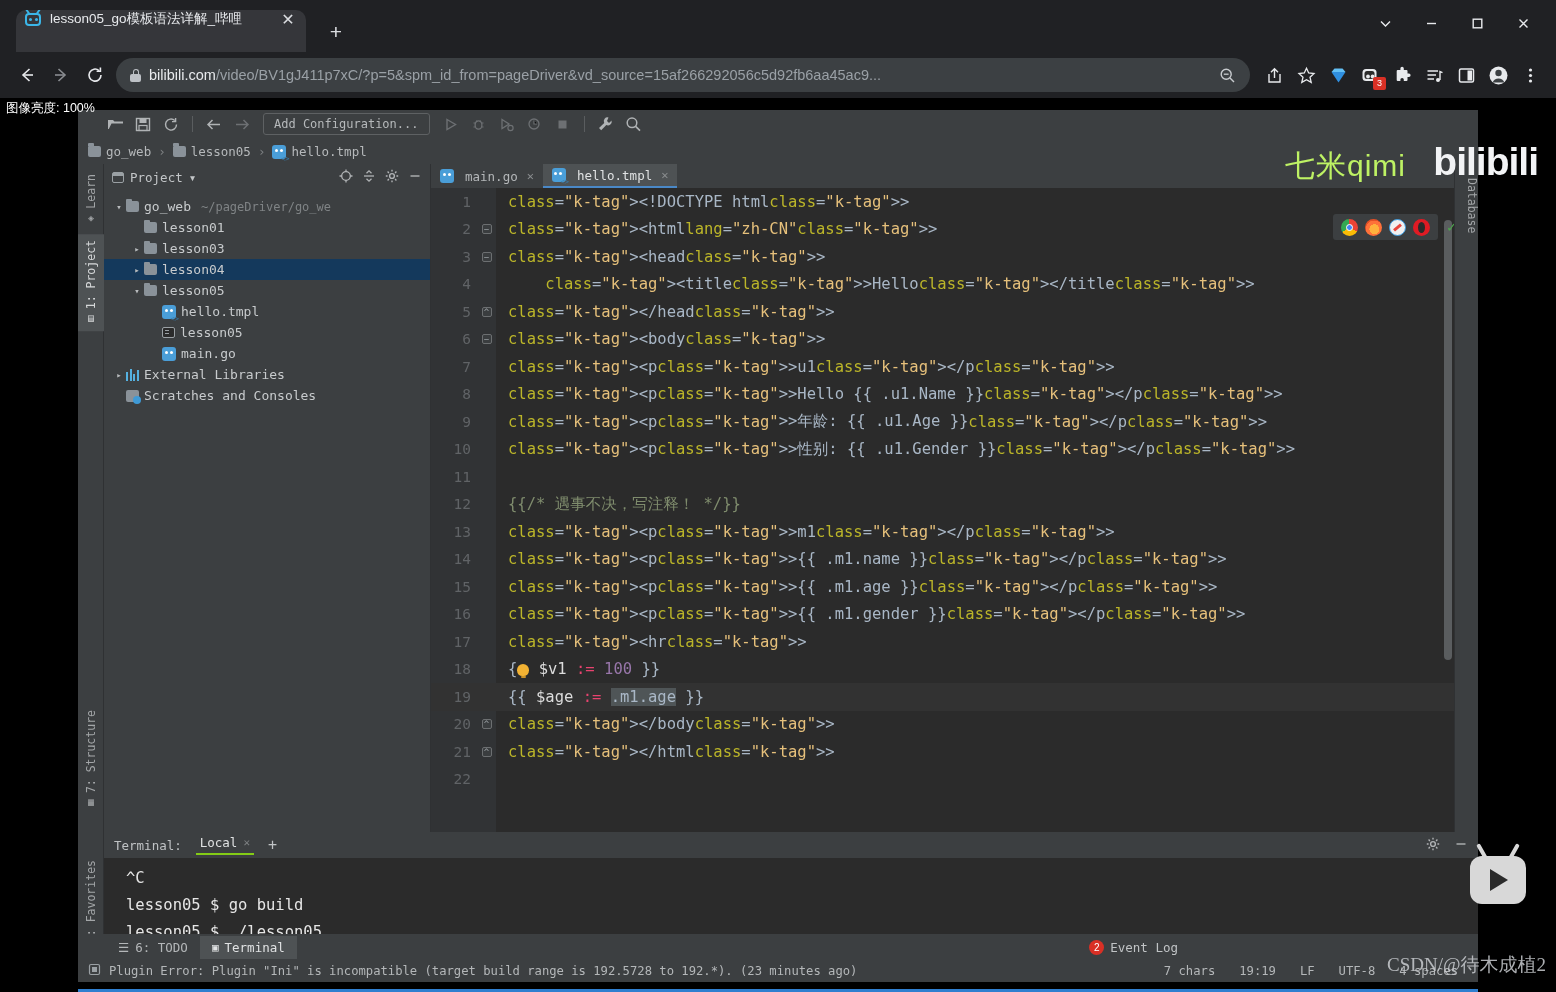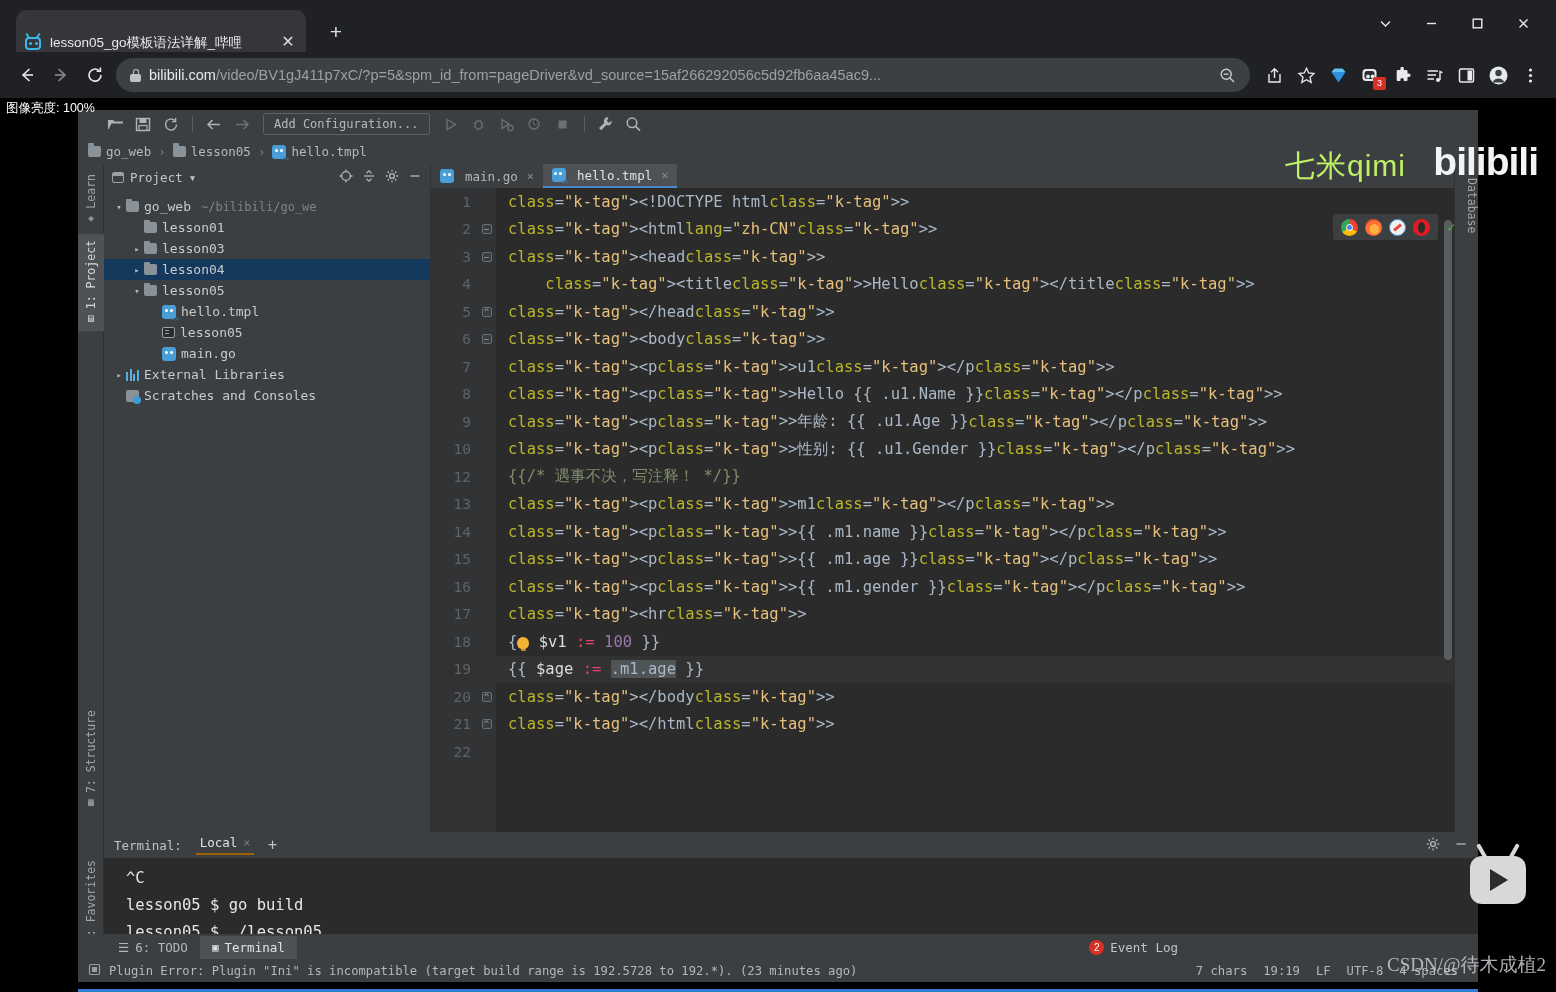--- a/index.html
+++ b/index.html
@@ -20,7 +20,7 @@
   .tab {
     position: absolute; left: 16px; top: 10px; width: 290px; height: 42px;
     background: #35363a; border-radius: 10px 10px 0 0;
-    display: flex; align-items: flex-end; padding: 0 8px; gap: 8px;
+    display: flex; align-items: flex-start; padding: 0 8px; gap: 8px;
     overflow: hidden;
   }
   .tab-favicon { width: 18px; height: 18px; flex: 0 0 18px; position: relative; }

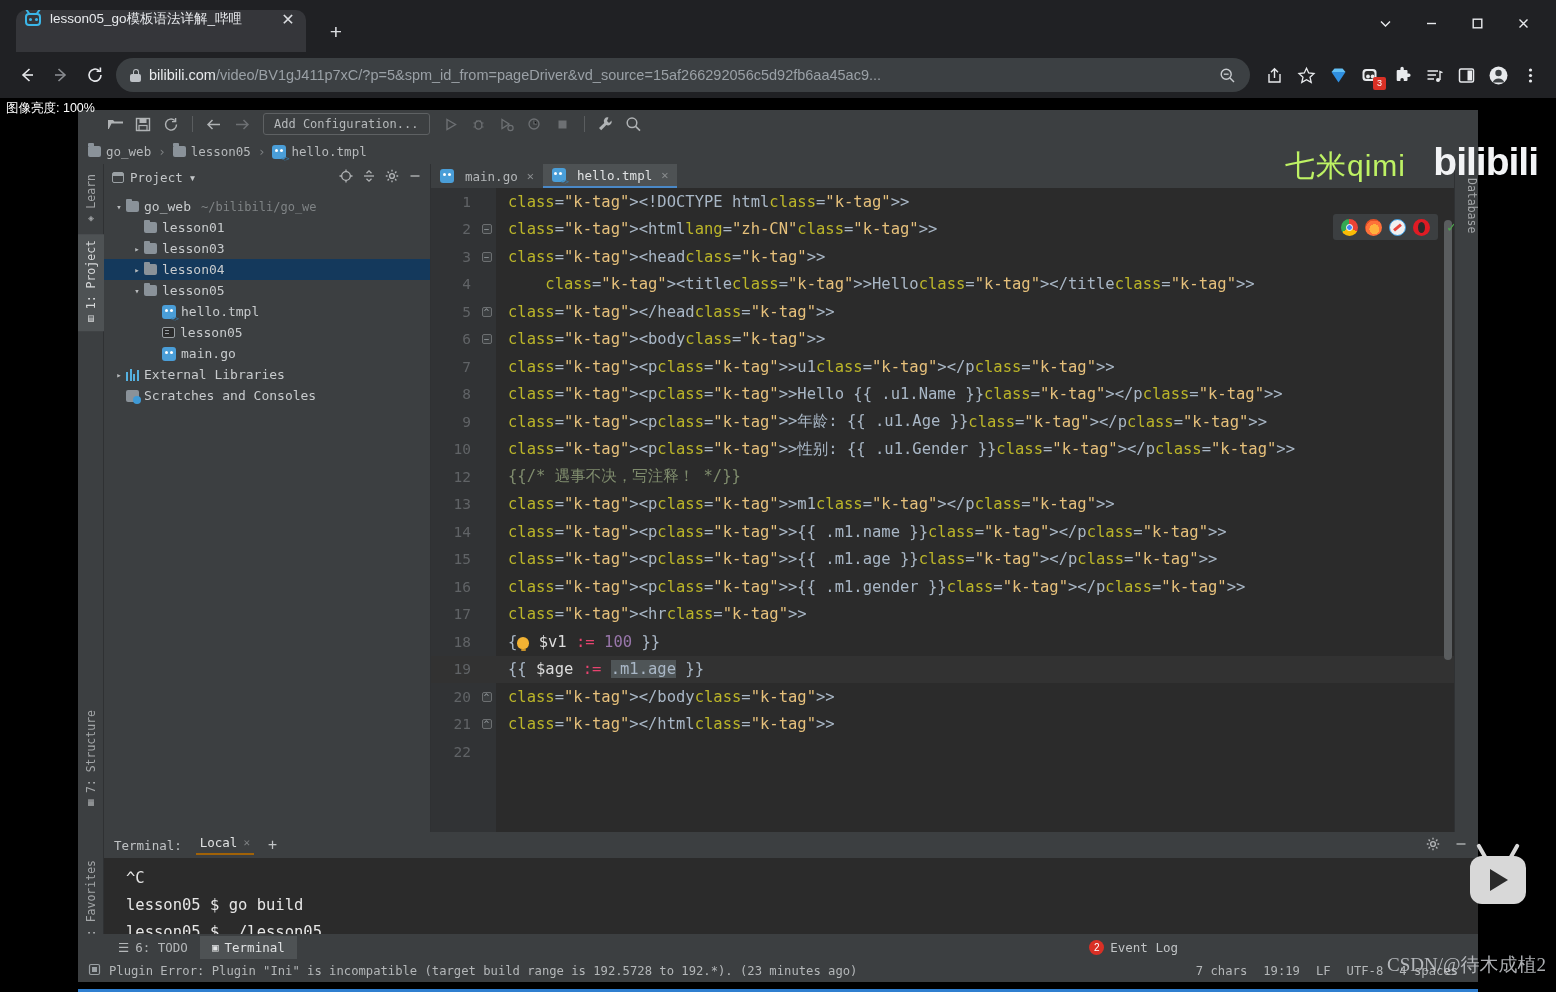--- a/index.html
+++ b/index.html
@@ -533,7 +533,7 @@
               <span class="tarrow">▾</span>
               <span class="folder-ico"></span>
               <span>go_web</span>
-              <span class="tpath">~/bilibili/go_we</span>
+              <span class="tpath">~/pageDriver/go_we</span>
             </div>
             <div class="tnode" style="padding-left: 26px;">
               <span class="tarrow"></span>

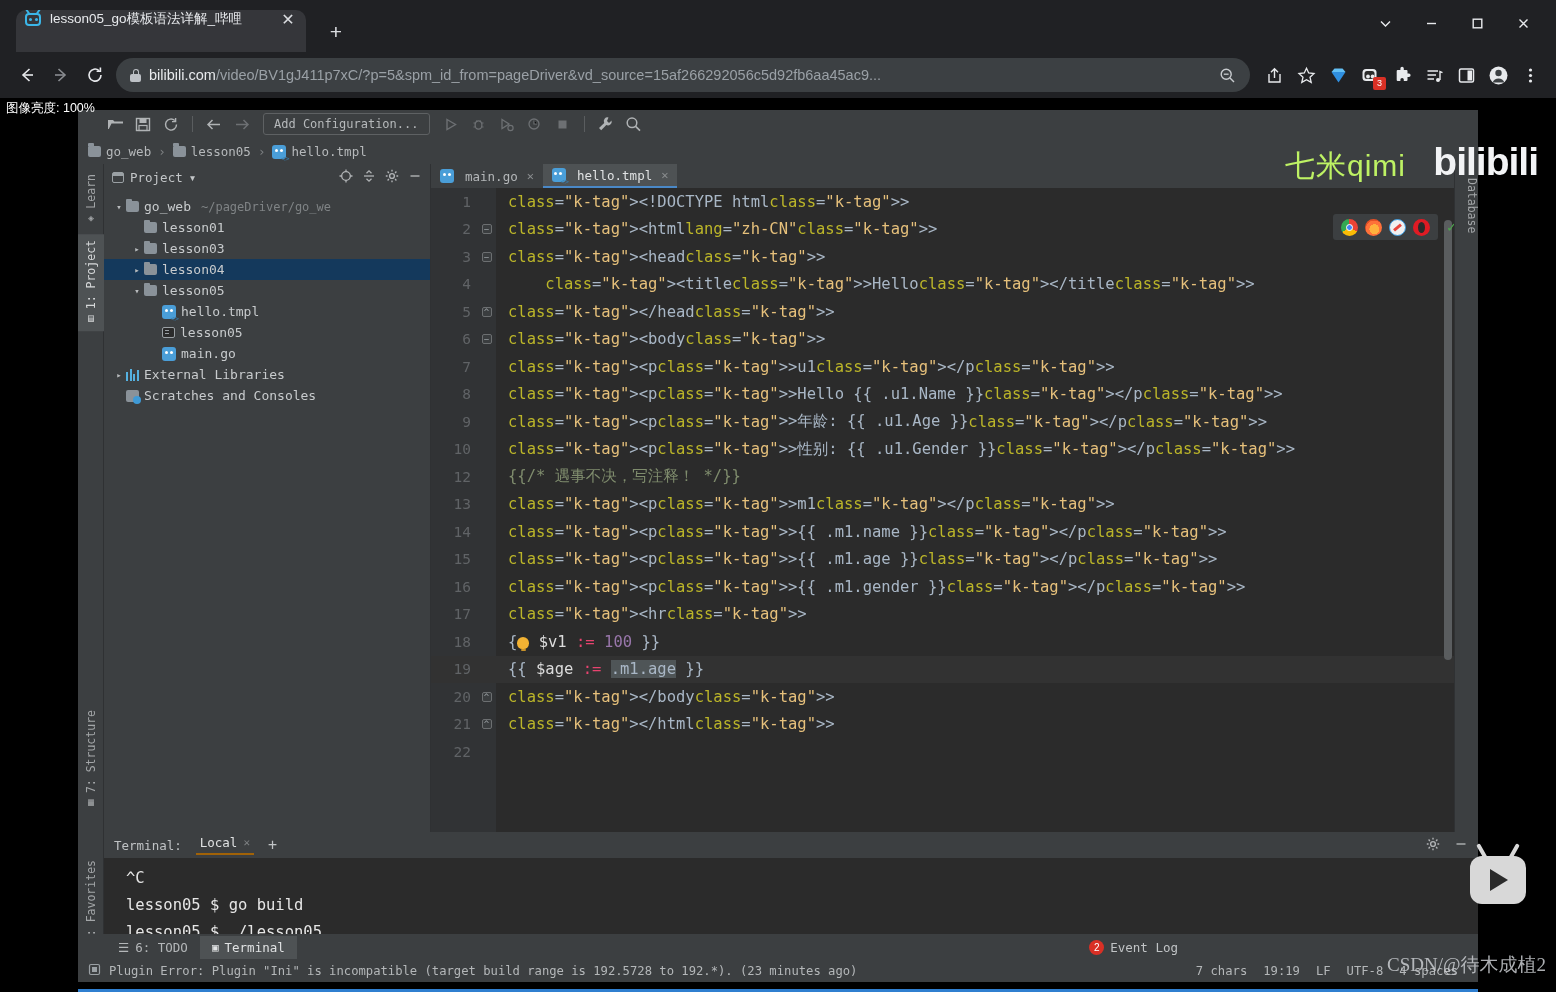--- a/index.html
+++ b/index.html
@@ -615,6 +615,7 @@
               <div class="ln"><span class="num">8</span><span class="foldcol"></span><span class="txt"><span <span="" class="k-attr">class</span>=<span class="k-str">"k-tag"</span>&gt;&lt;p</span><span <span="" class="k-attr">class</span>=<span class="k-str">"k-tag"</span>&gt;&gt;Hello {{ .u1.Name }}<span <span="" class="k-attr">class</span>=<span class="k-str">"k-tag"</span>&gt;&lt;/p<span <span="" class="k-attr">class</span>=<span class="k-str">"k-tag"</span>&gt;&gt;</div>
               <div class="ln"><span class="num">9</span><span class="foldcol"></span><span class="txt"><span <span="" class="k-attr">class</span>=<span class="k-str">"k-tag"</span>&gt;&lt;p</span><span <span="" class="k-attr">class</span>=<span class="k-str">"k-tag"</span>&gt;&gt;年龄: {{ .u1.Age }}<span <span="" class="k-attr">class</span>=<span class="k-str">"k-tag"</span>&gt;&lt;/p<span <span="" class="k-attr">class</span>=<span class="k-str">"k-tag"</span>&gt;&gt;</div>
               <div class="ln"><span class="num">10</span><span class="foldcol"></span><span class="txt"><span <span="" class="k-attr">class</span>=<span class="k-str">"k-tag"</span>&gt;&lt;p</span><span <span="" class="k-attr">class</span>=<span class="k-str">"k-tag"</span>&gt;&gt;性别: {{ .u1.Gender }}<span <span="" class="k-attr">class</span>=<span class="k-str">"k-tag"</span>&gt;&lt;/p<span <span="" class="k-attr">class</span>=<span class="k-str">"k-tag"</span>&gt;&gt;</div>
+              <div class="ln"><span class="num">11</span><span class="foldcol"></span><span class="txt"></span></div>
               <div class="ln"><span class="num">12</span><span class="foldcol"></span><span class="txt"><span class="k-comment">{{/* 遇事不决，写注释！ */}}</span></span></div>
               <div class="ln"><span class="num">13</span><span class="foldcol"></span><span class="txt"><span <span="" class="k-attr">class</span>=<span class="k-str">"k-tag"</span>&gt;&lt;p</span><span <span="" class="k-attr">class</span>=<span class="k-str">"k-tag"</span>&gt;&gt;m1<span <span="" class="k-attr">class</span>=<span class="k-str">"k-tag"</span>&gt;&lt;/p<span <span="" class="k-attr">class</span>=<span class="k-str">"k-tag"</span>&gt;&gt;</div>
               <div class="ln"><span class="num">14</span><span class="foldcol"></span><span class="txt"><span <span="" class="k-attr">class</span>=<span class="k-str">"k-tag"</span>&gt;&lt;p</span><span <span="" class="k-attr">class</span>=<span class="k-str">"k-tag"</span>&gt;&gt;{{ .m1.name }}<span <span="" class="k-attr">class</span>=<span class="k-str">"k-tag"</span>&gt;&lt;/p<span <span="" class="k-attr">class</span>=<span class="k-str">"k-tag"</span>&gt;&gt;</div>

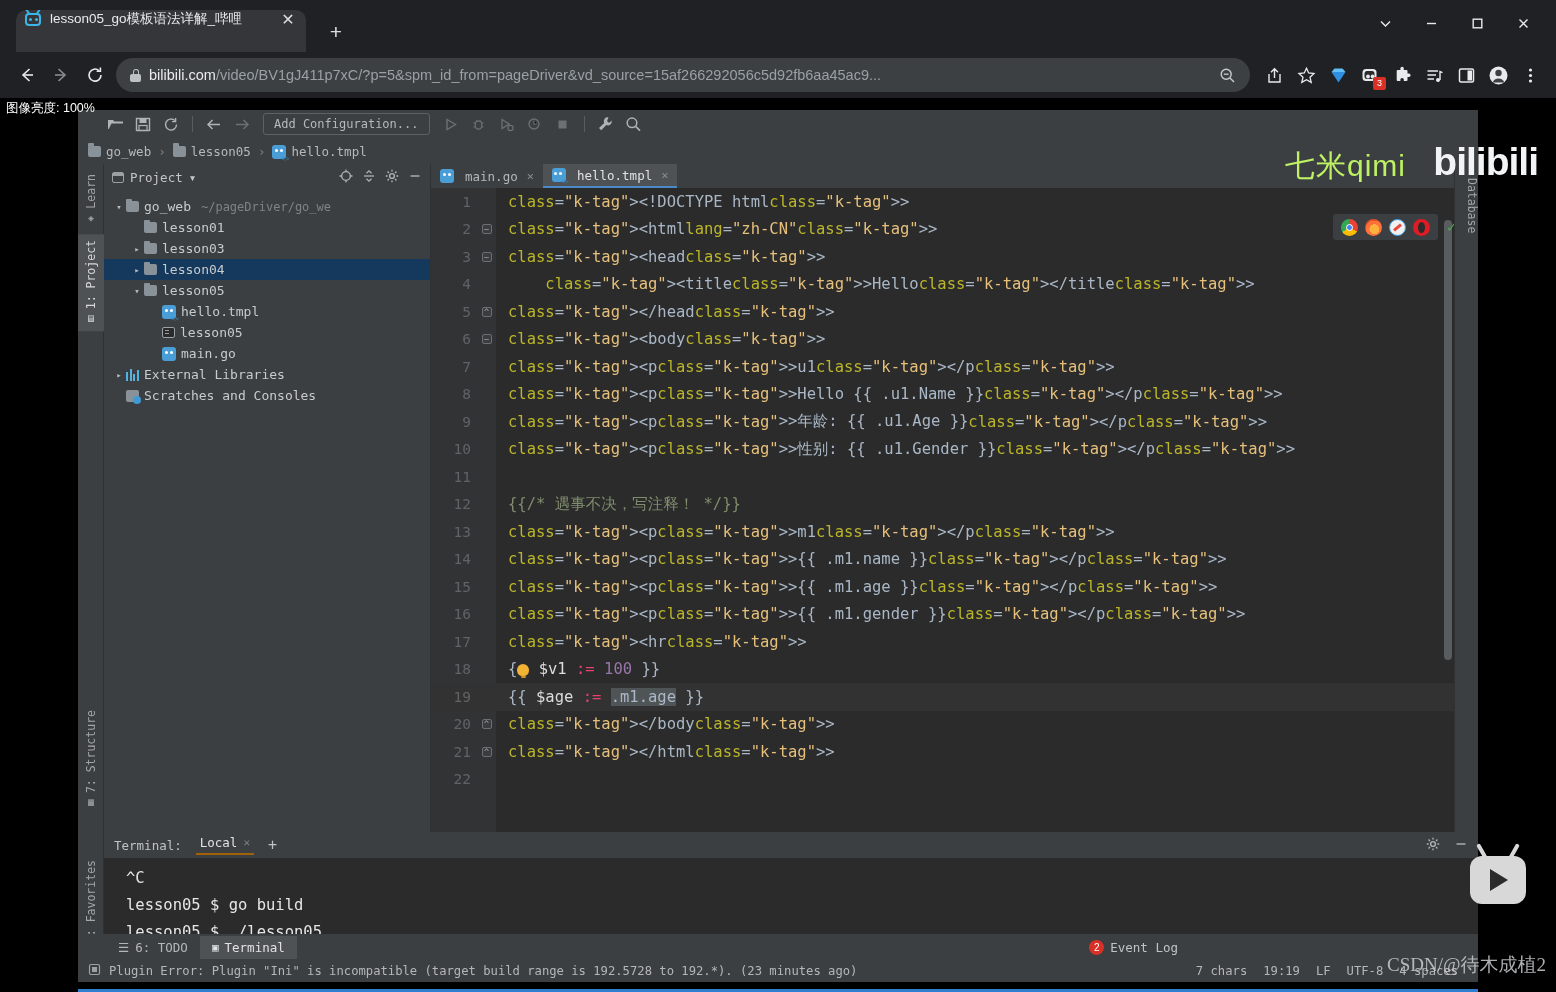--- a/index.html
+++ b/index.html
@@ -201,7 +201,7 @@
   .term-panel { position: absolute; left: 26px; right: 0; bottom: 0; height: 150px; background: #3c3f41; }
   .term-head { height: 26px; display: flex; align-items: center; padding: 0 10px; gap: 14px; font-size: 12.5px; color: #c0c3c5; }
   .term-tab { display: flex; align-items: center; gap: 6px; padding: 0 4px 3px; }
-  .term-tab.active { border-bottom: 2px solid #a16207; color: #e0e2e3; }
+  .term-tab.active { border-bottom: 2px solid #84cc16; color: #e0e2e3; }
   .term-head .right { margin-left: auto; display: flex; gap: 14px; color: #b0b3b5; }
   .term-body { height: 124px; background: #2b2b2b; padding: 6px 0 0 22px; font-family: "DejaVu Sans Mono", monospace; font-size: 15.5px; color: #e6e6e6; }
   .term-line { height: 27px; display: flex; align-items: center; white-space: pre; }

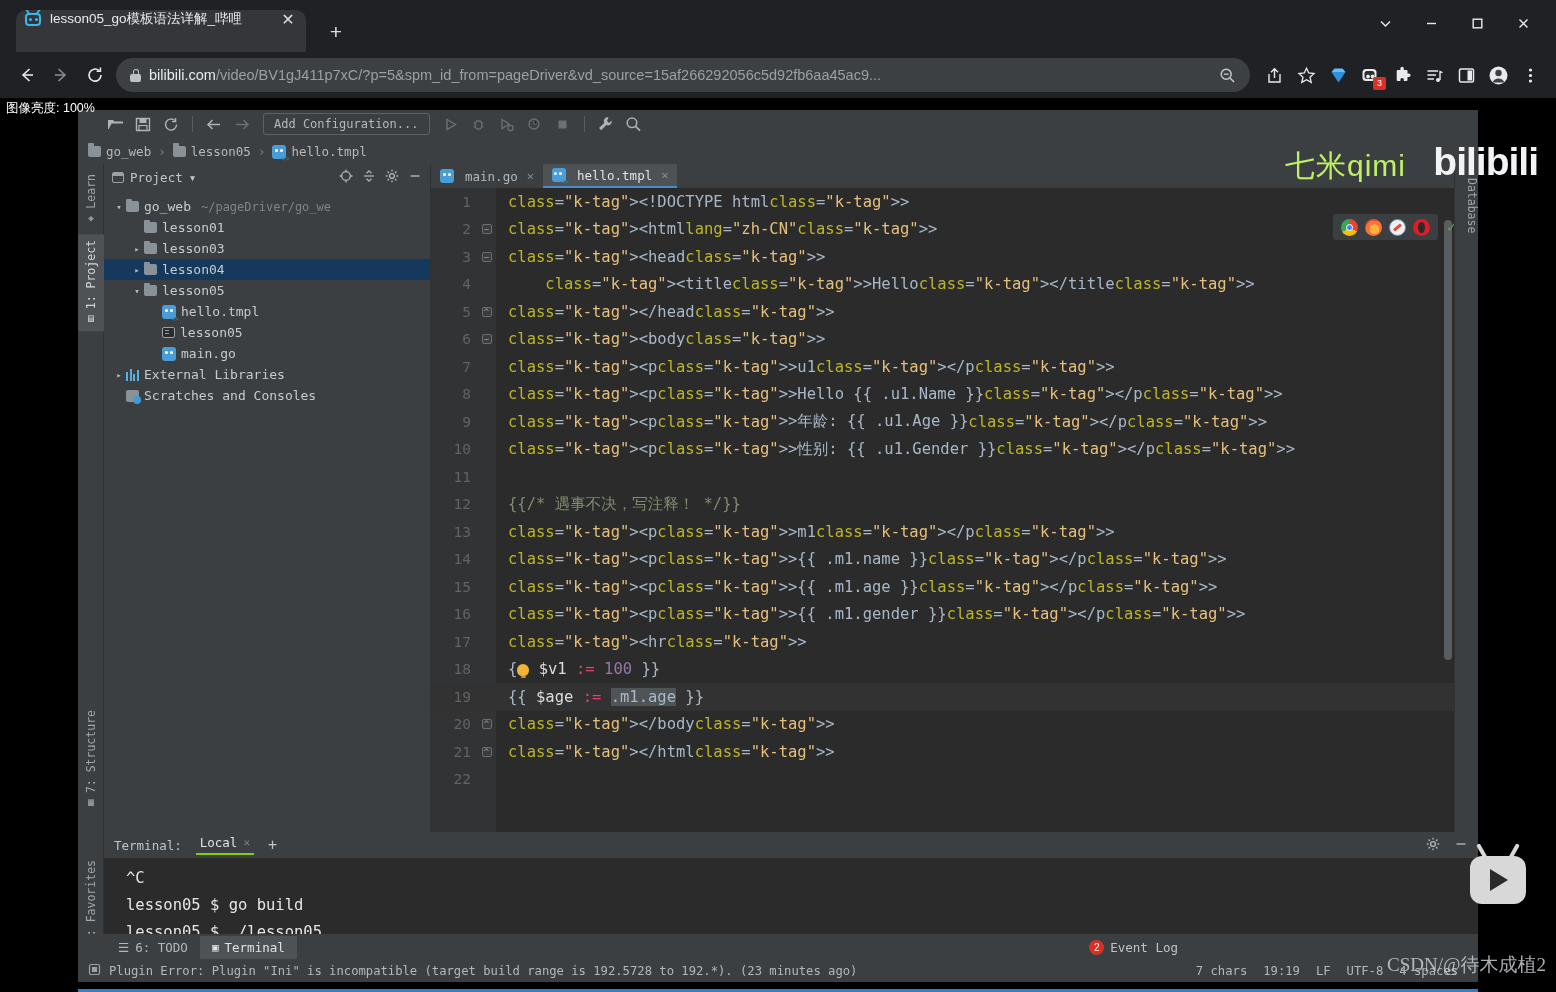--- a/index.html
+++ b/index.html
@@ -216,7 +216,7 @@
   .redbadge { background: #d93025; color: #fff; border-radius: 50%; width: 15px; height: 15px; font-size: 10px; display: flex; align-items: center; justify-content: center; font-family: "Liberation Sans", sans-serif; }
   .statusbar { height: 22px; background: #3c3f41; display: flex; align-items: center; padding: 0 10px; font-size: 12.2px; color: #b4b7b9; }
   .statusbar .plugin-msg { display: flex; align-items: center; gap: 8px; }
-  .stat-right { margin-left: auto; display: flex; align-items: center; gap: 16px; padding-right: 10px; }
+  .stat-right { margin-left: auto; display: flex; align-items: center; gap: 24px; padding-right: 10px; }
 
   
   .wm-qimi {

